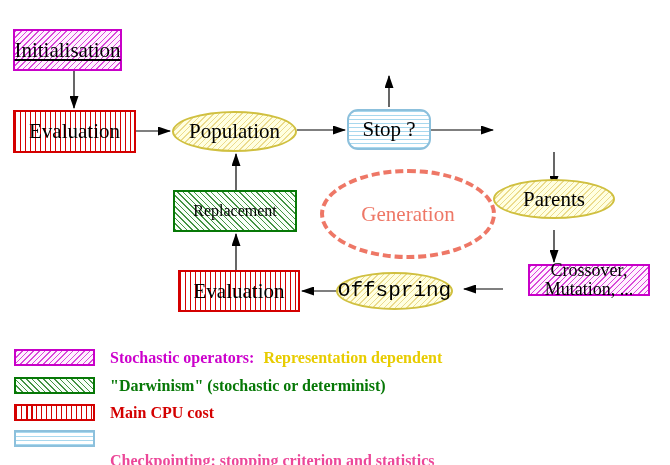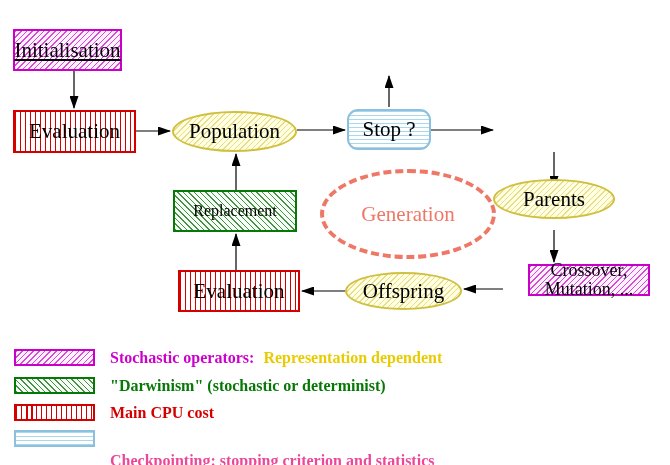--- a/index.html
+++ b/index.html
@@ -72,7 +72,7 @@
   #n-sel   { left: 495px; top: 107px; width: 119px; height: 45px; }
   #n-par   { left: 493px; top: 179px; width: 122px; height: 40px; }
   #n-cross { left: 528px; top: 264px; width: 122px; height: 32px; font-size: 18px; }
-  #n-off   { left: 345px; top: 272px; width: 117px; height: 38px; }
+  #n-off   { left: 336px; top: 272px; width: 117px; height: 38px; font-family: Liberation Mono, monospace; }
   #n-eval2 { left: 178px; top: 270px; width: 122px; height: 42px; }
   #n-rep   { left: 173px; top: 190px; width: 124px; height: 42px; font-size: 16px; }
   #n-gen   { left: 320px; top: 169px; width: 176px; height: 90px; }

